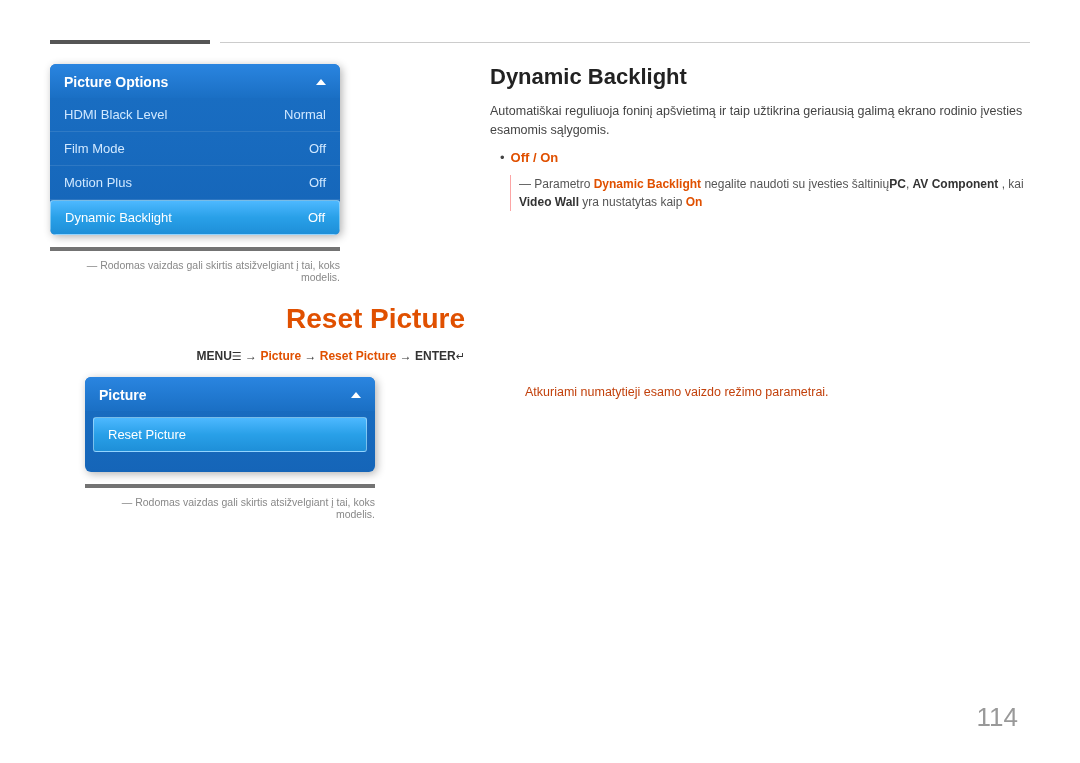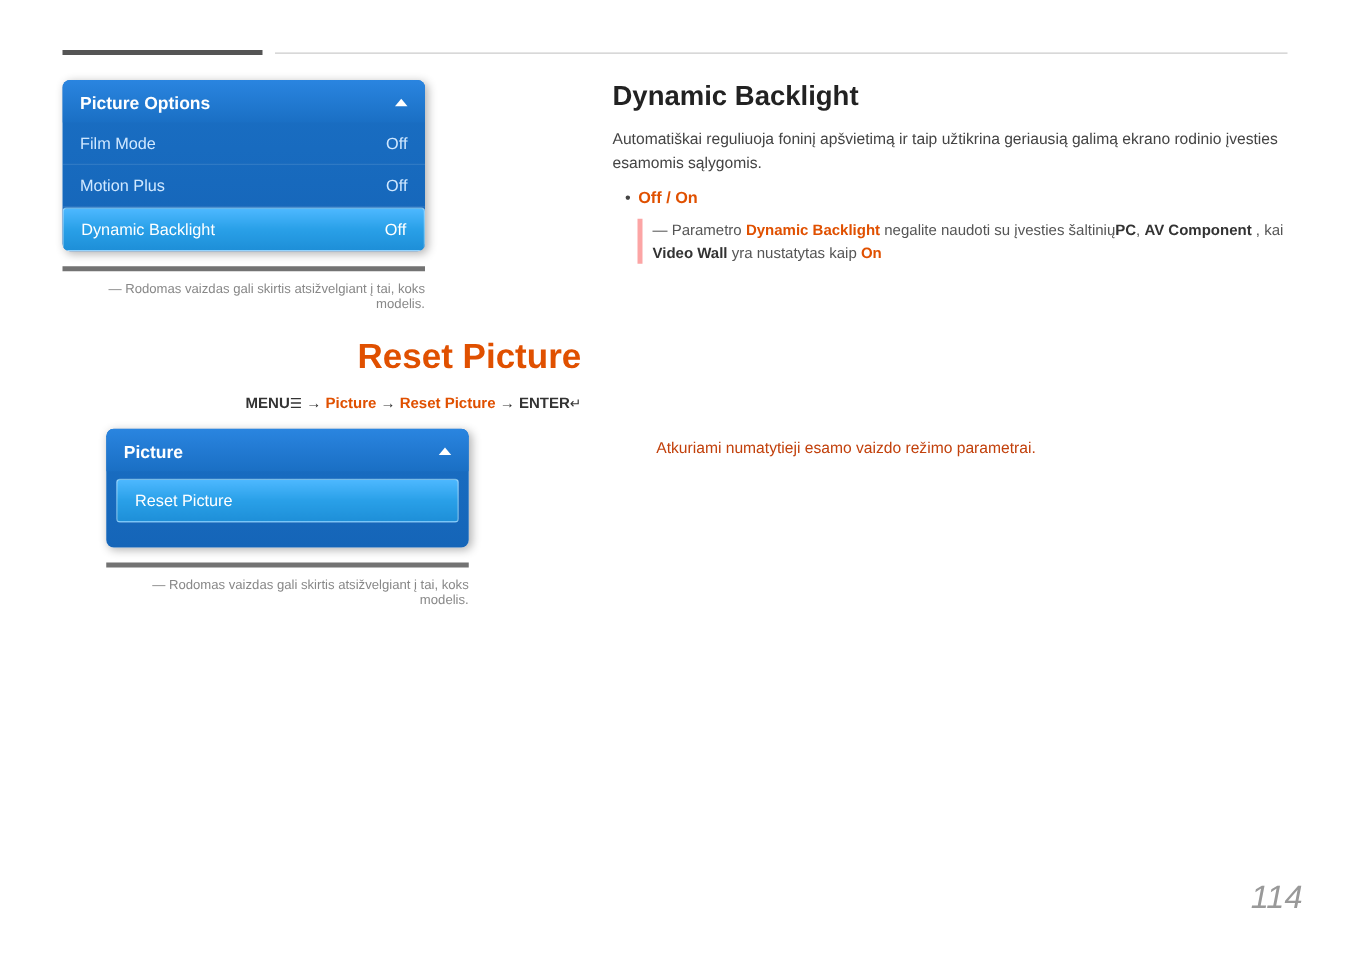--- a/index.html
+++ b/index.html
@@ -228,6 +228,10 @@
           <span class="arrow-up"></span>
         </div>
         <div class="menu-item">
+          <span class="menu-item-label">HDMI Black Level</span>
+          <span class="menu-item-value">Normal</span>
+        </div>
+        <div class="menu-item">
           <span class="menu-item-label">Film Mode</span>
           <span class="menu-item-value">Off</span>
         </div>

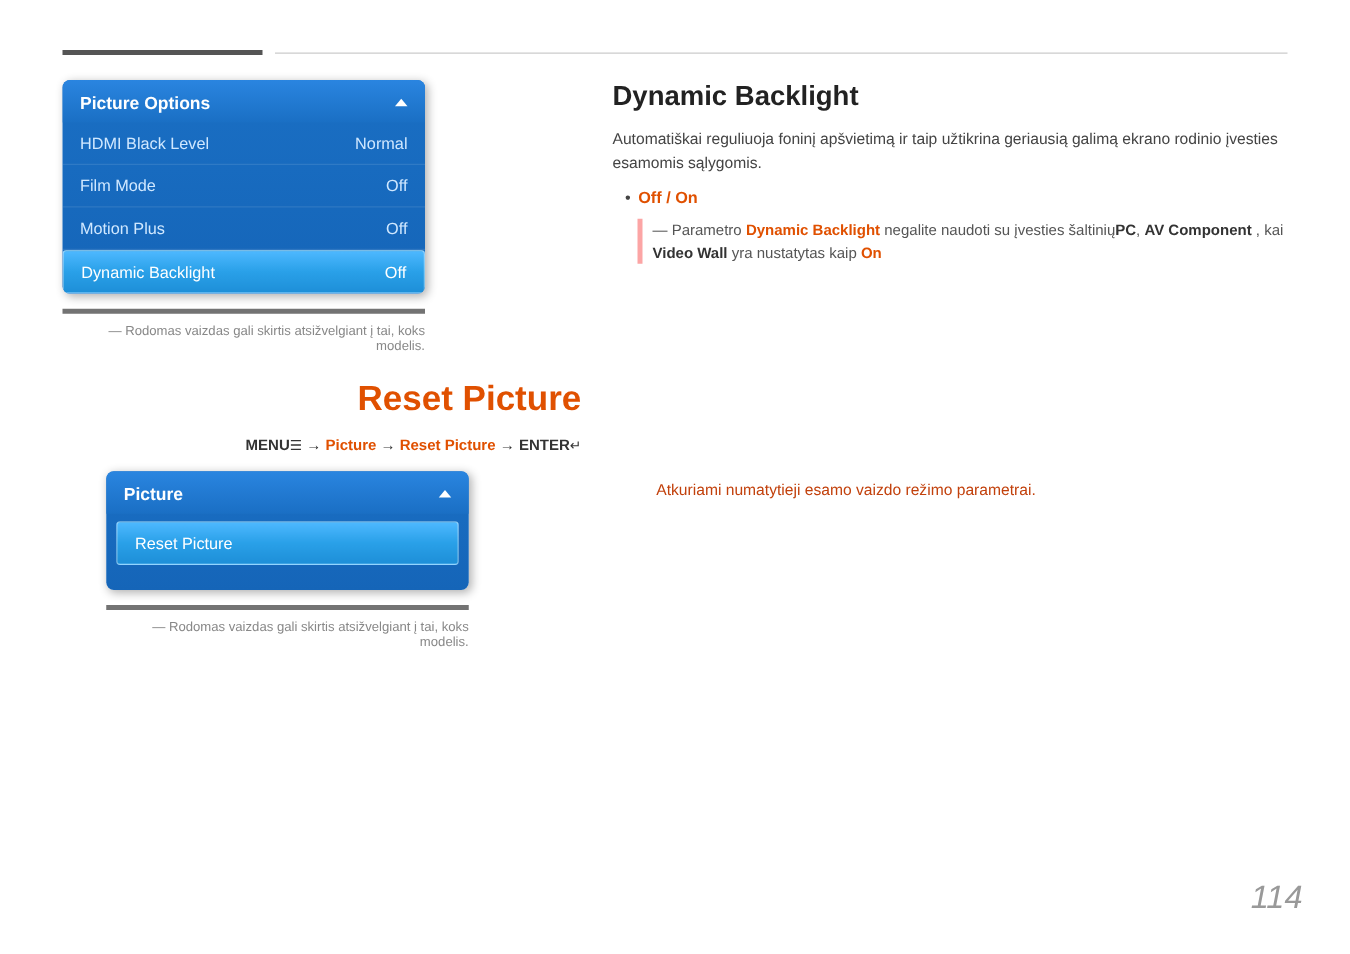--- a/index.html
+++ b/index.html
@@ -176,7 +176,7 @@
       color: #555;
       margin-left: 20px;
       line-height: 1.5;
-      border-left: 4px solid #fca5a5;
+      border-left: 1px solid #fca5a5;
       padding-left: 8px;
     }
 

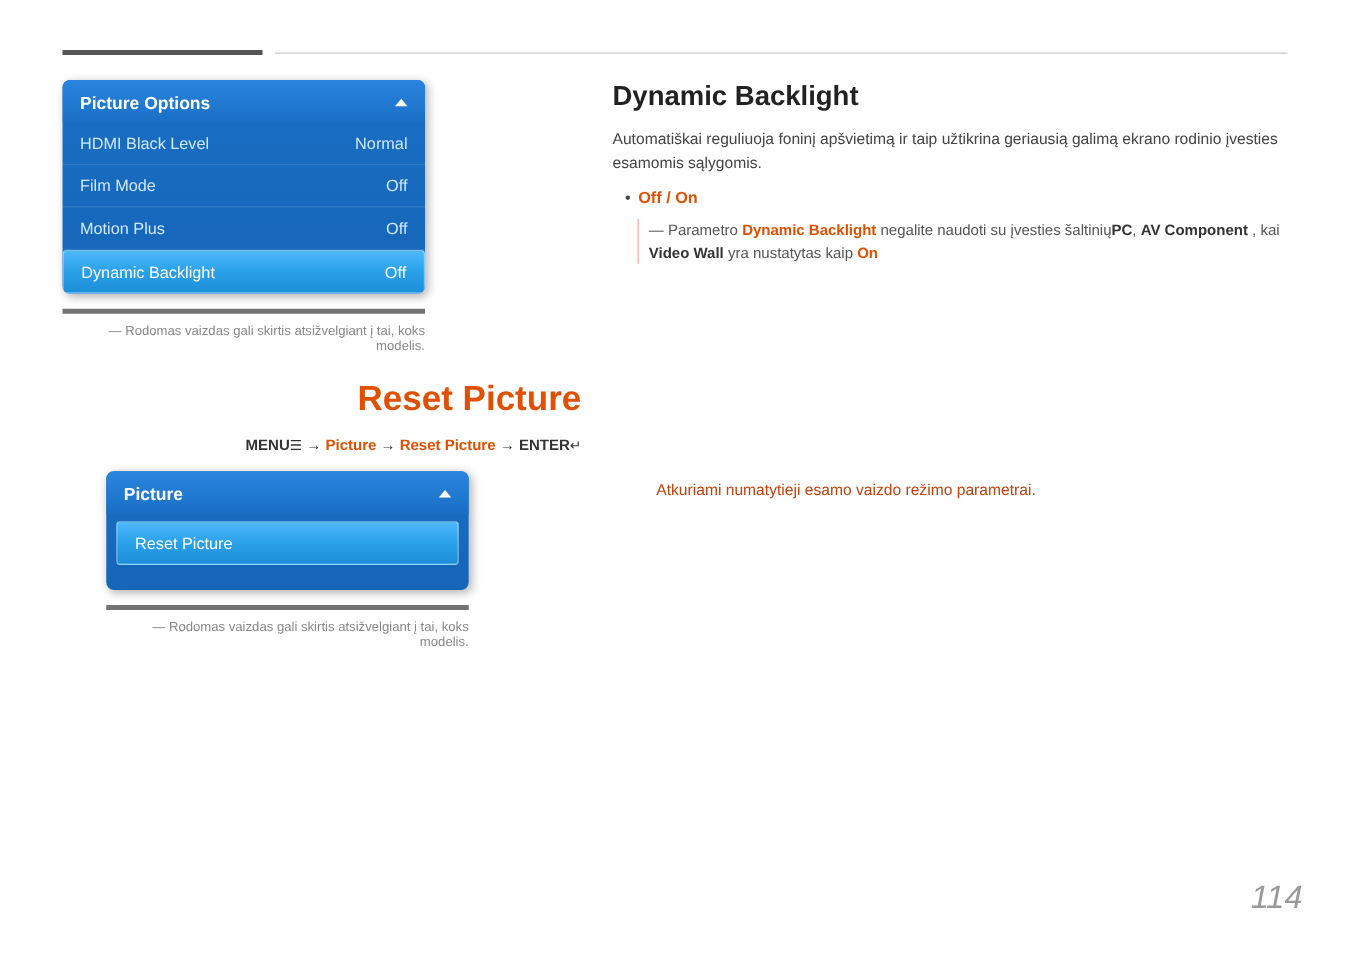--- a/index.html
+++ b/index.html
@@ -192,10 +192,9 @@
     .page-number {
       position: absolute;
       bottom: 30px;
-      right: 38px;
+      right: 62px;
       font-size: 26px;
       color: #999;
-      font-style: italic;
     }
 
     .top-section {

